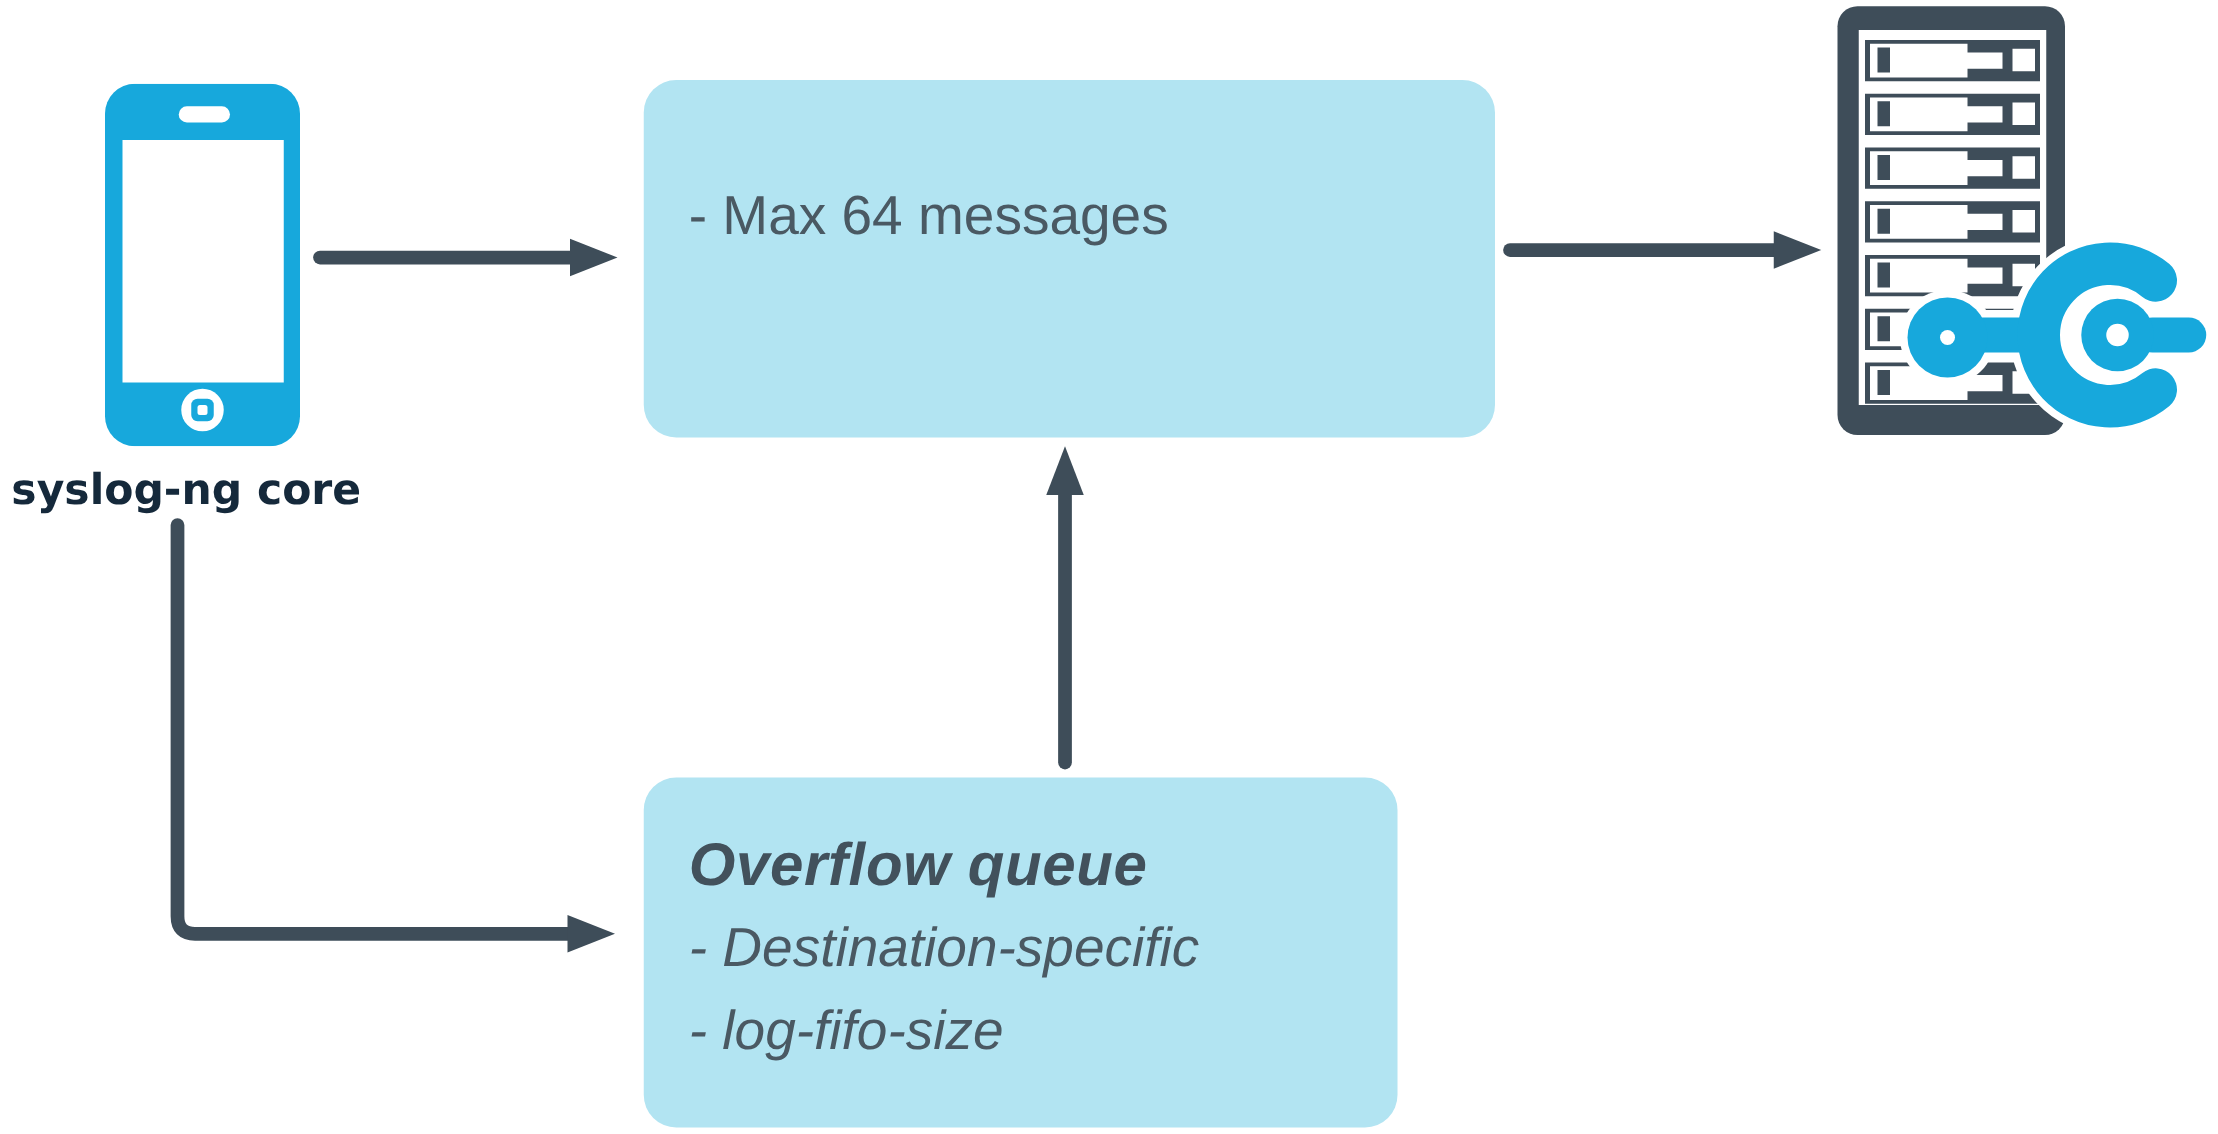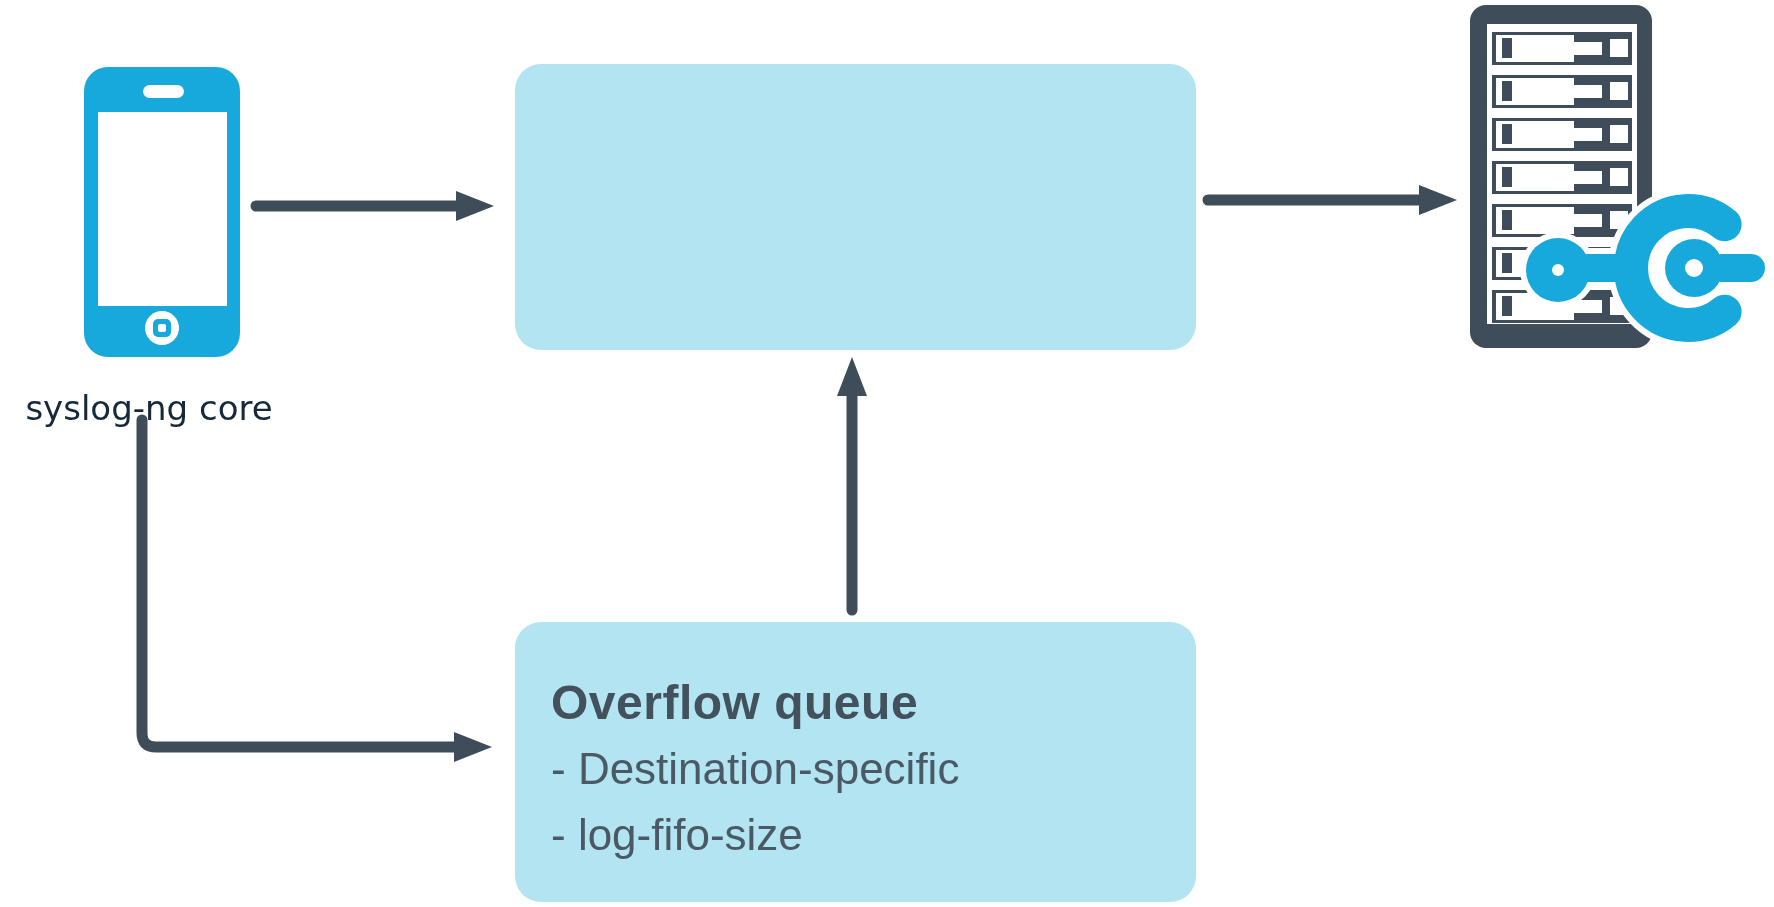--- a/index.html
+++ b/index.html
@@ -79,6 +79,7 @@
   <div class="node-label source-label">syslog-ng core</div>
 
   <div class="queue-box output-box">
+    <div class="box-item">- Max 64 messages</div>
   </div>
 
   <div class="queue-box overflow-box">

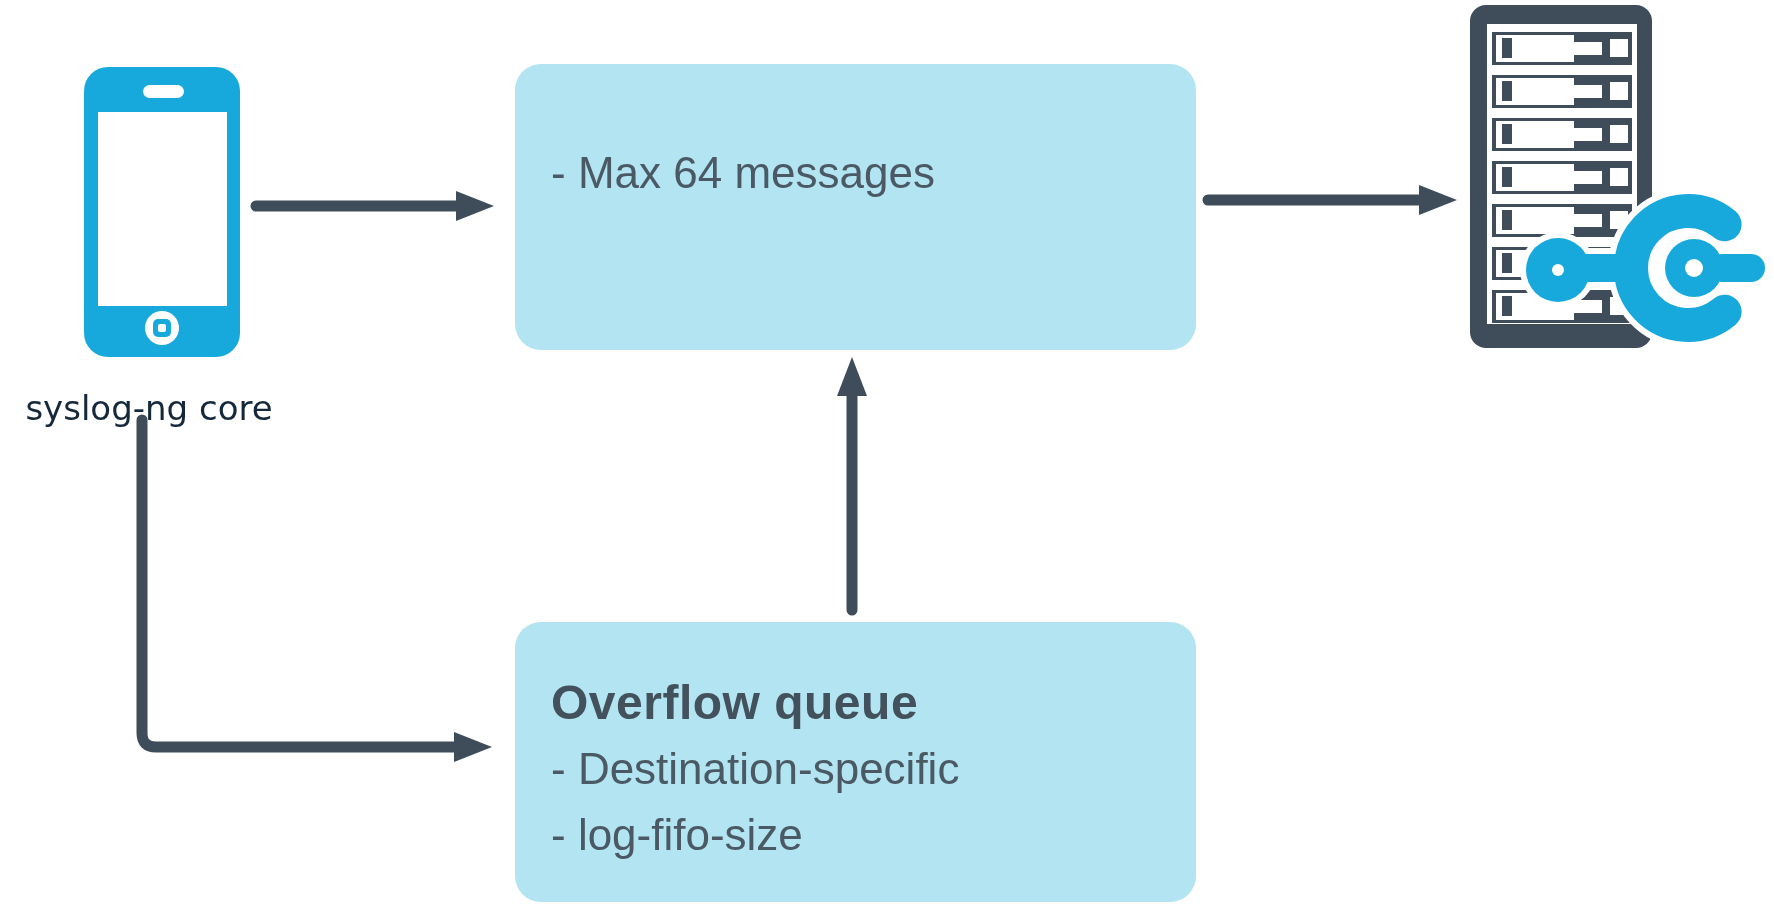--- a/index.html
+++ b/index.html
@@ -30,8 +30,8 @@
     font-size:44px;line-height:66px;color:var(--box-body-text,#4A5963);
   }
   .node-label{
-    position:absolute;font-family:"DejaVu Sans", sans-serif;font-weight:normal;
-    font-size:34px;color:var(--label-text,#15293B);white-space:nowrap;margin-top:16px;
+    position:absolute;font-family:"DejaVu Sans", sans-serif;font-weight:bold;
+    font-size:34px;color:var(--label-text,#15293B);white-space:nowrap;
   }
   .source-label{left:4px;top:372px;width:290px;text-align:center;}
   .remote-label{left:1419px;top:372px;width:320px;text-align:center;}

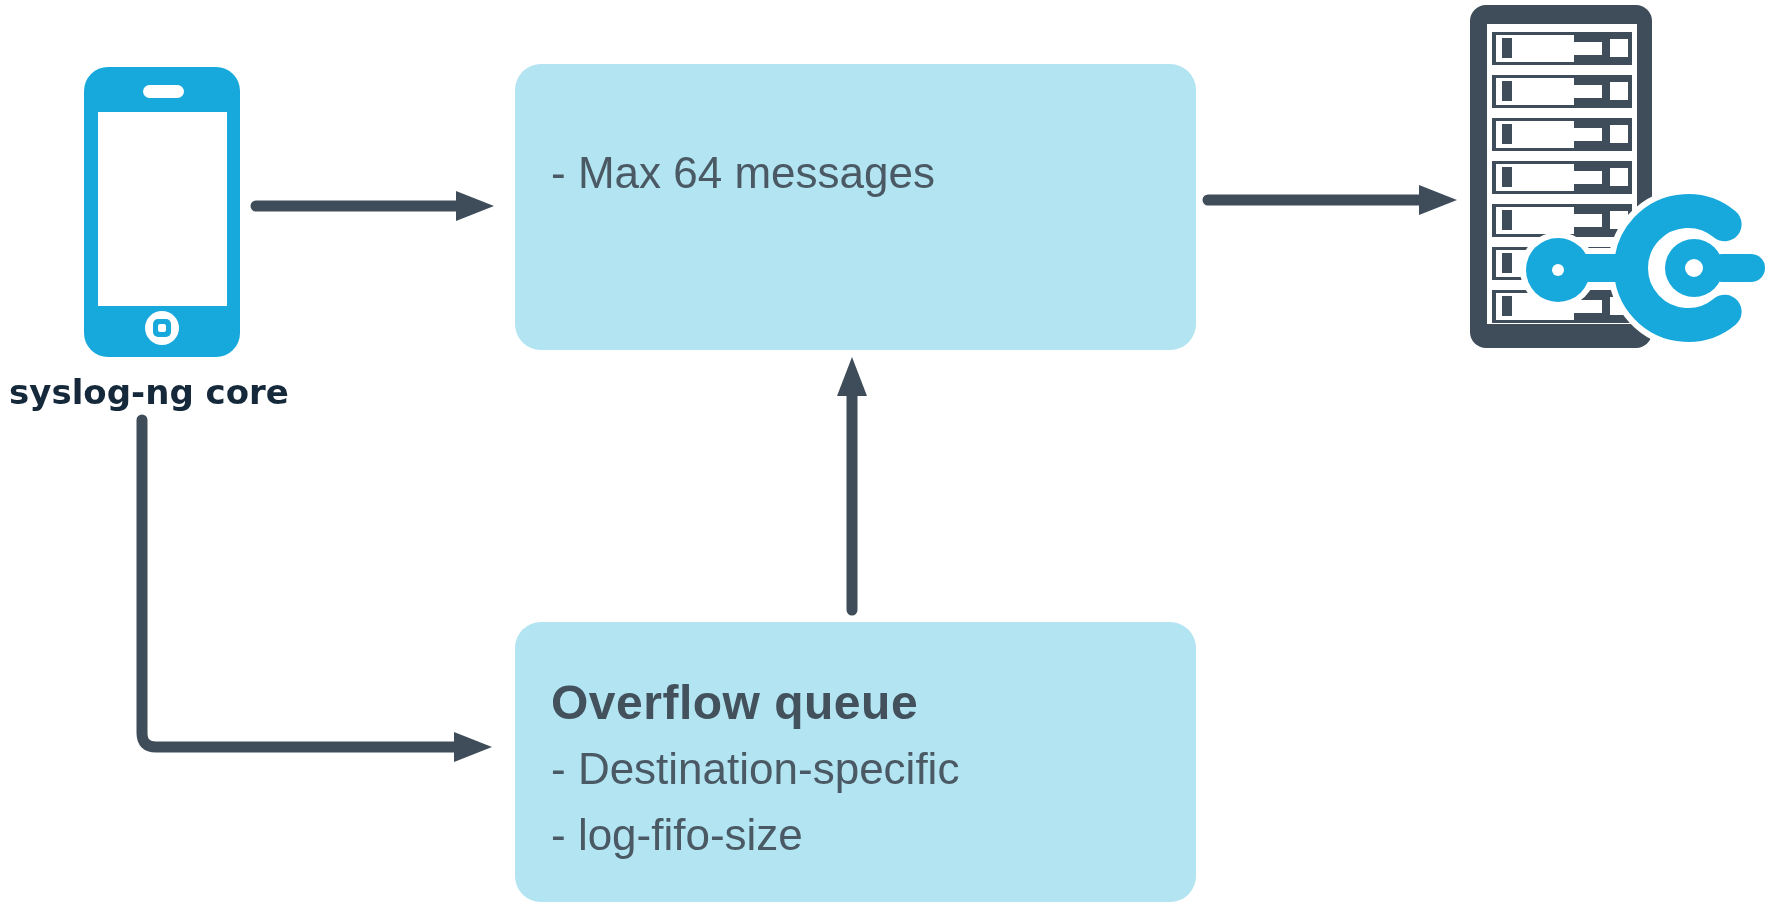--- a/index.html
+++ b/index.html
@@ -21,7 +21,7 @@
     border-radius:26px;box-sizing:border-box;padding-left:36px;
   }
   .output-box{left:515px;top:64px;width:681px;height:286px;padding-top:76px;}
-  .overflow-box{left:515px;top:622px;width:681px;height:280px;padding-top:48px;}
+  .overflow-box{left:515px;top:622px;width:603px;height:280px;padding-top:38px;font-style:italic;}
   .box-title{
     font-size:48px;font-weight:bold;line-height:66px;
     color:var(--box-title-text,#42515C);letter-spacing:0.5px;

